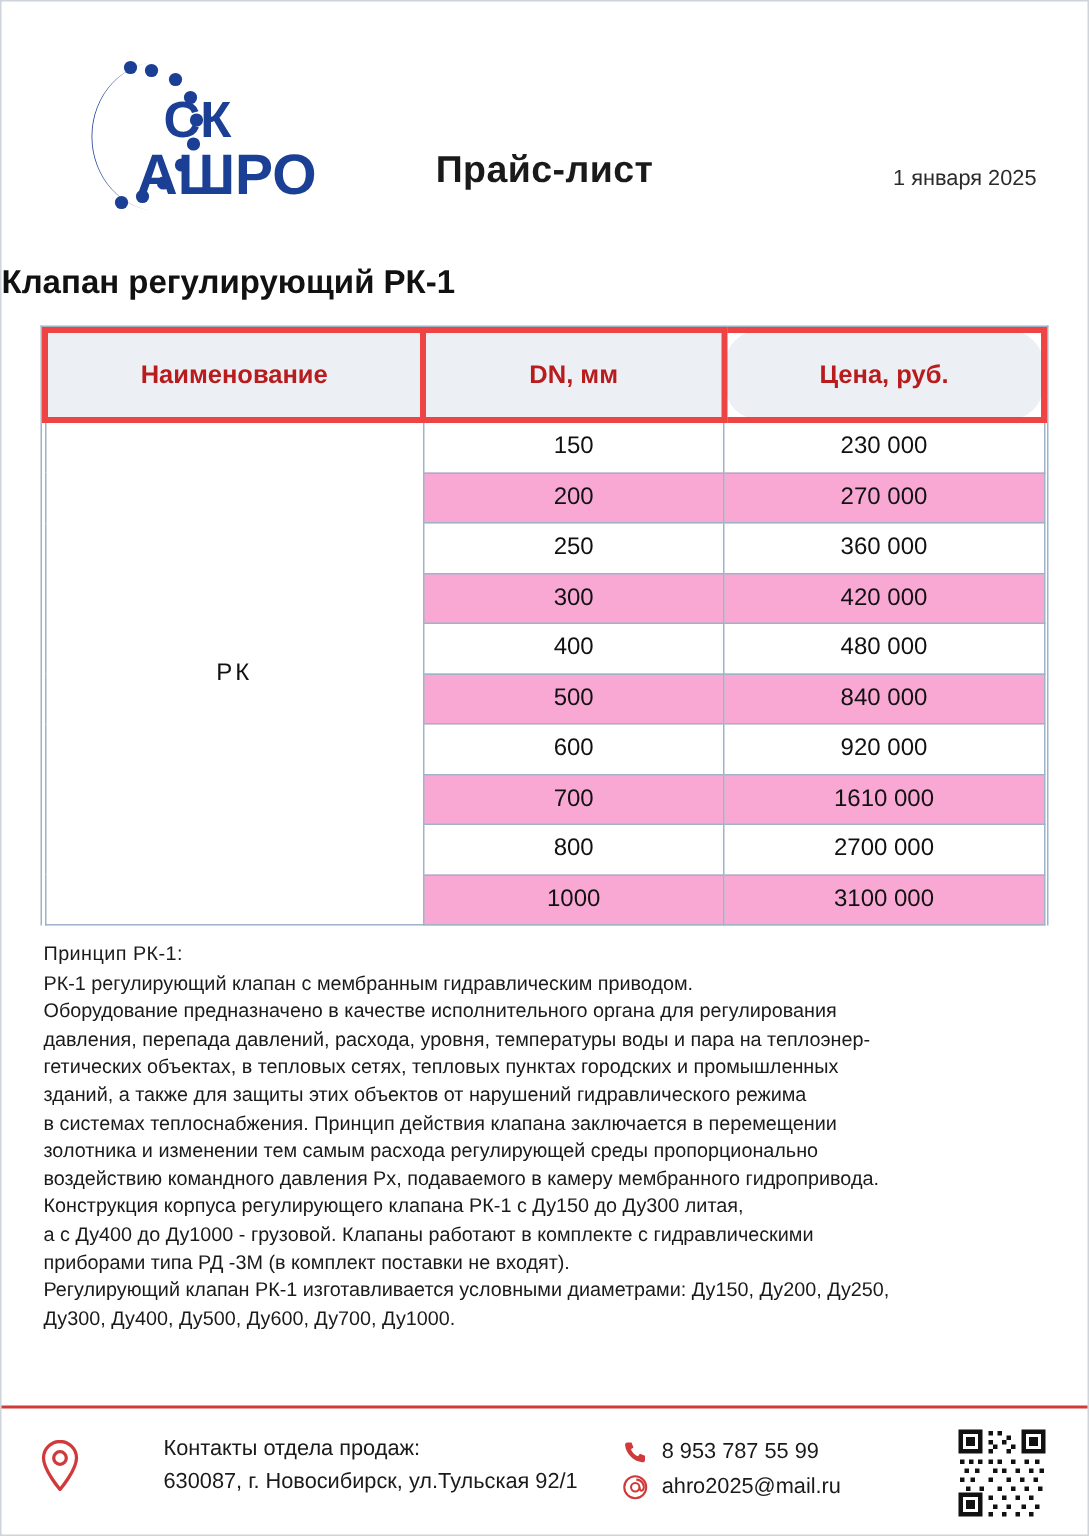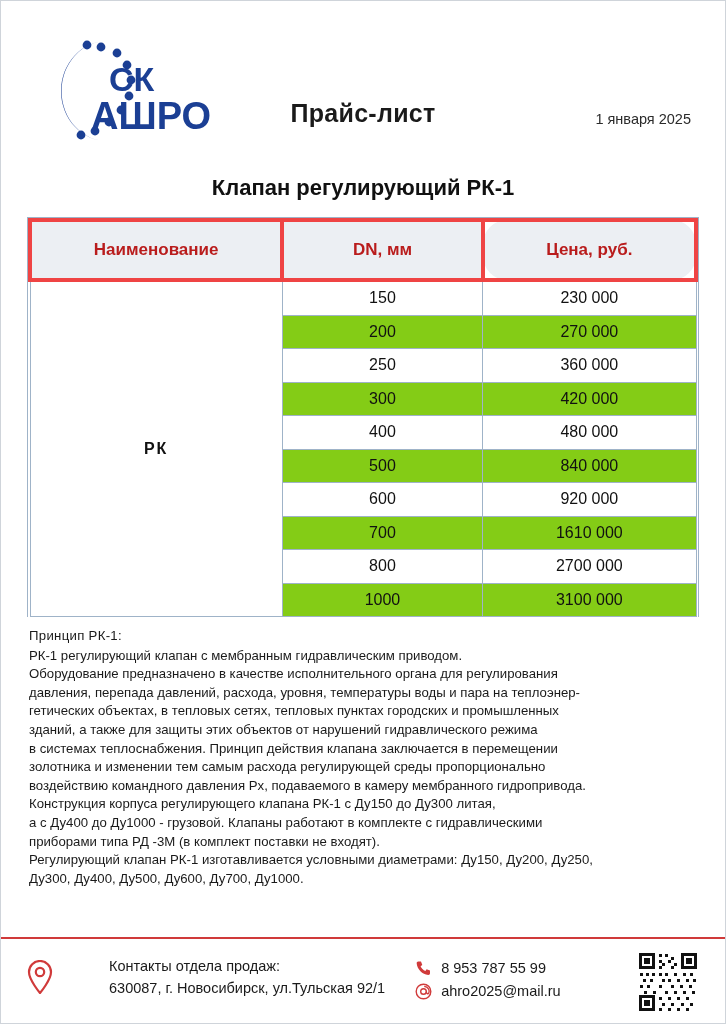--- a/index.html
+++ b/index.html
@@ -60,7 +60,7 @@
     color: #2b2b2b;
   }
   .product-title {
-    text-align: center;
+    text-align: left;
     font-size: 22px;
     font-weight: bold;
     color: #111;

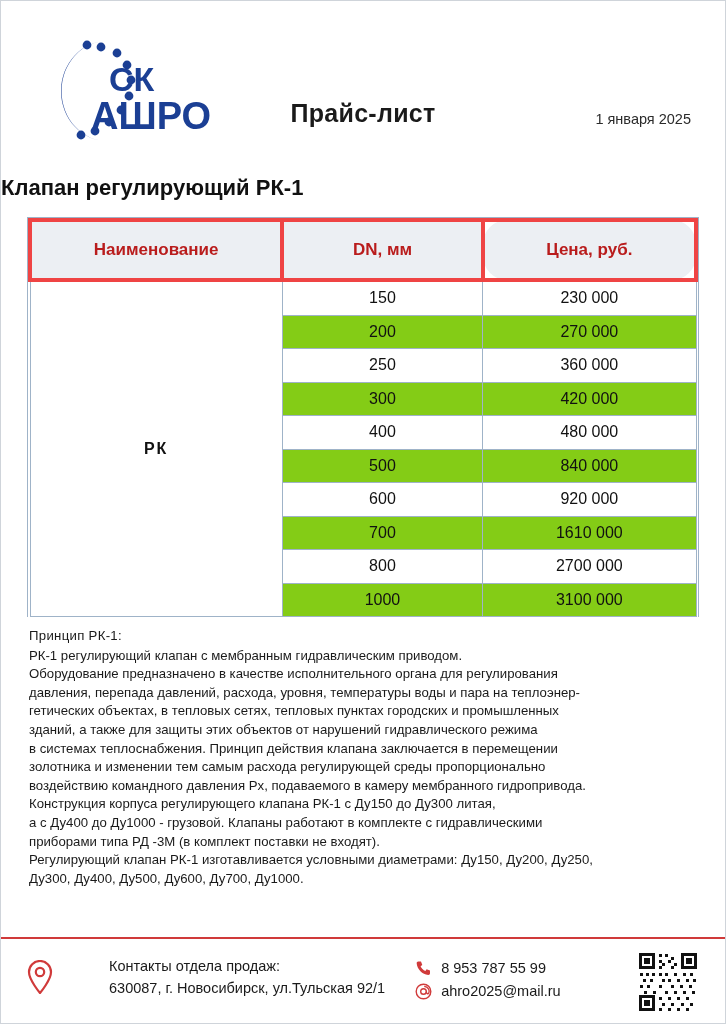--- a/index.html
+++ b/index.html
@@ -98,7 +98,7 @@
     background: #ffffff;
   }
   table.price tr.alt td.data {
-    background: #84cc16;
+    background: #f9a8d4;
     text-align: center;
   }
   td.series {

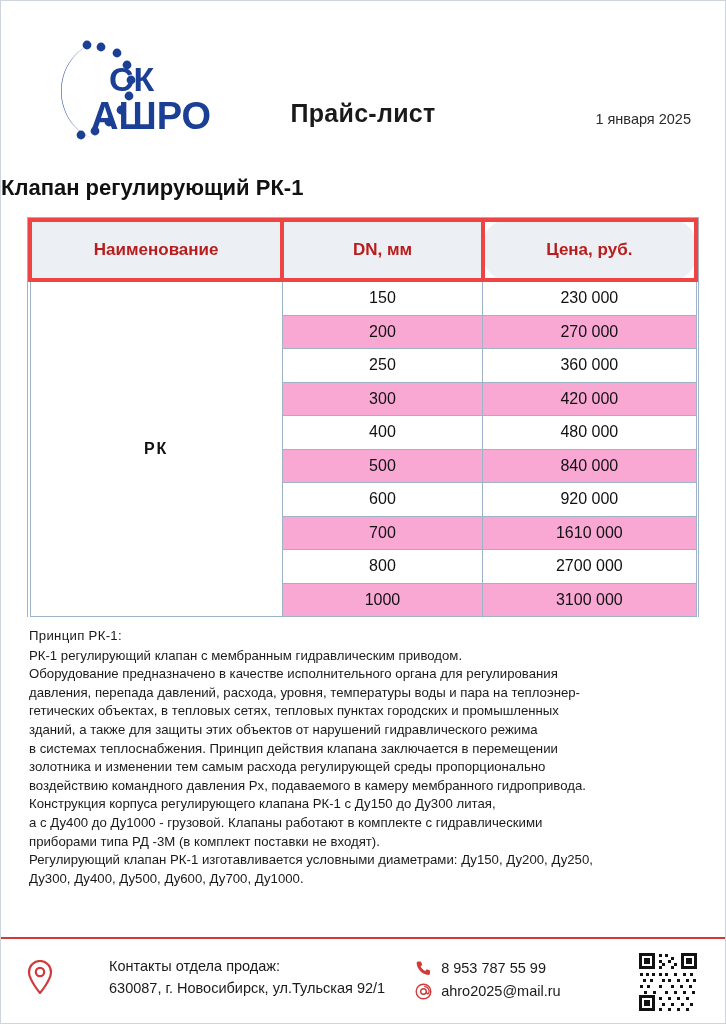--- a/index.html
+++ b/index.html
@@ -103,7 +103,7 @@
   }
   td.series {
     font-size: 34px;
-    font-weight: bold;
+    font-weight: normal;
     letter-spacing: 2px;
     vertical-align: middle;
     background: #ffffff !important;

